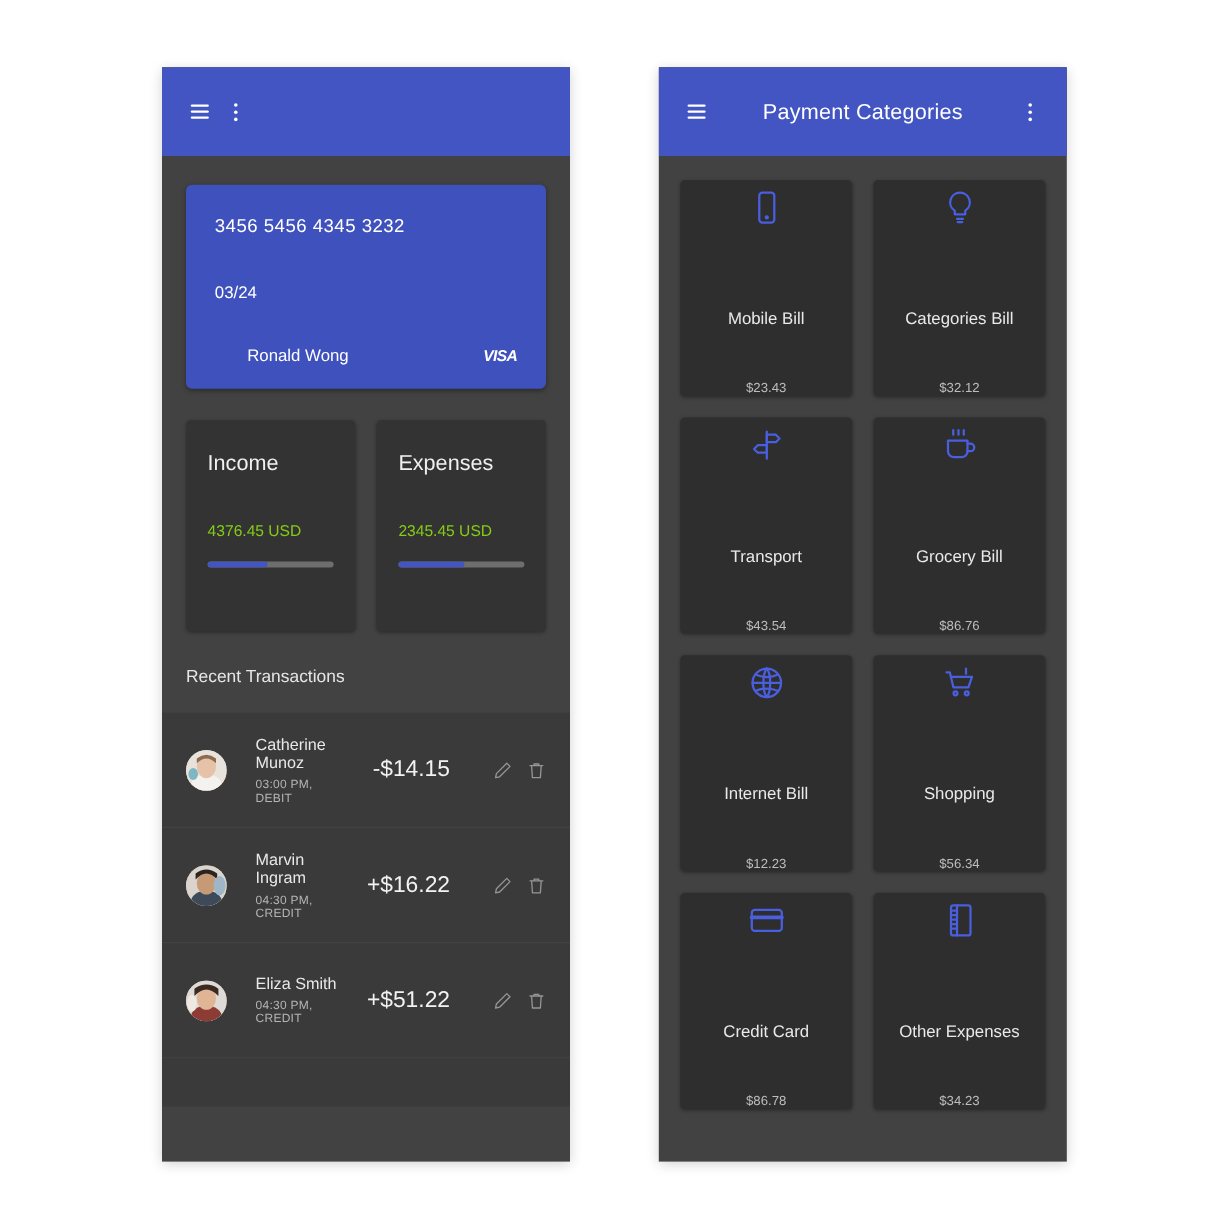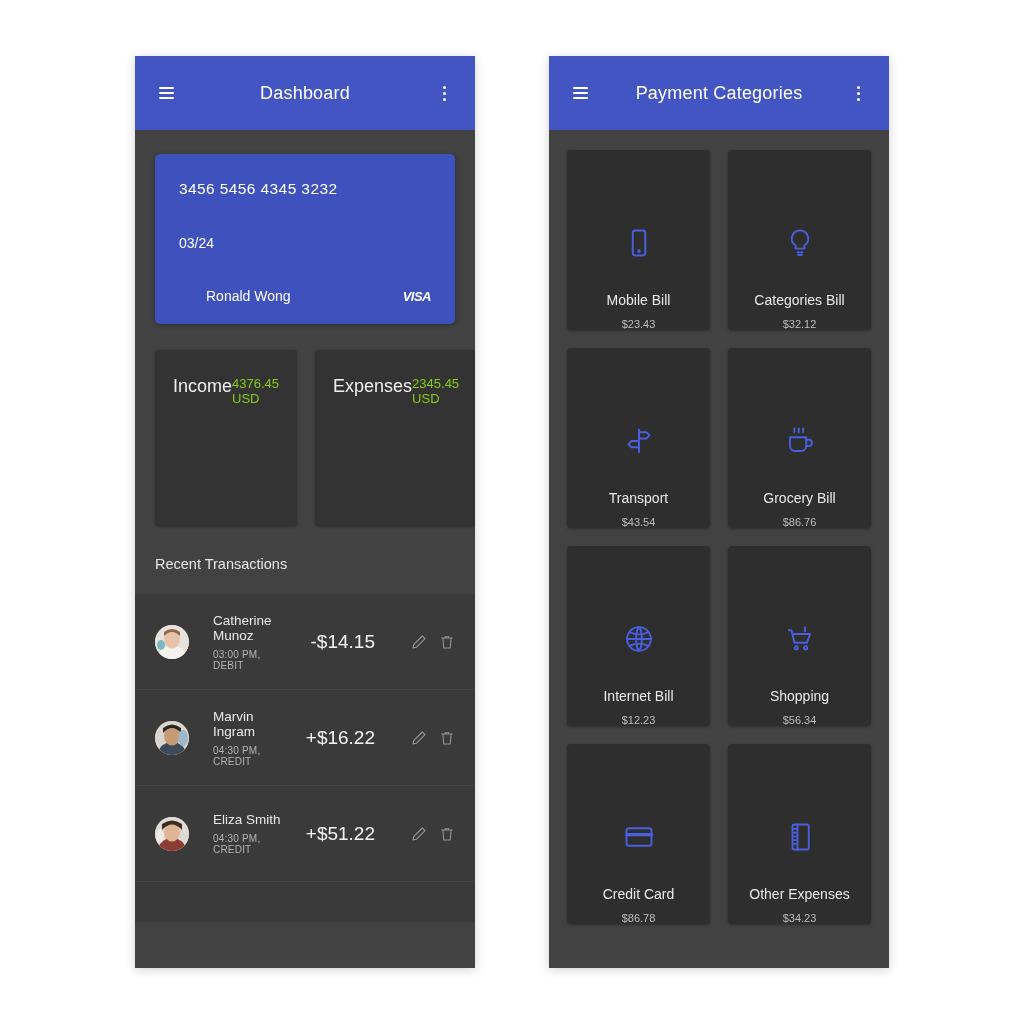--- a/index.html
+++ b/index.html
@@ -151,7 +151,6 @@
             <i></i>
           </span>
       </div>
-      <div class="appbar-title">Dashboard</div>
       <div class="icon-btn">
         <span class="kebab">
             <i></i>

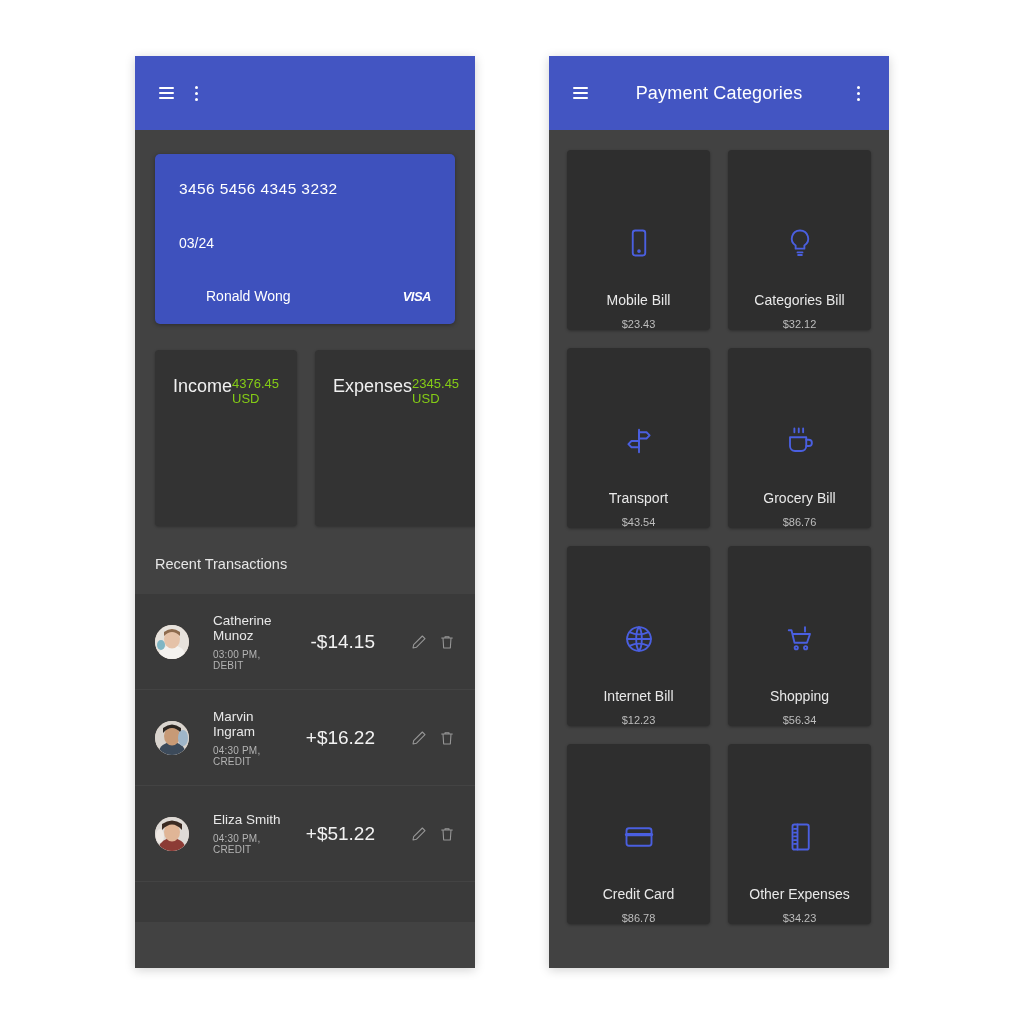--- a/index.html
+++ b/index.html
@@ -129,7 +129,7 @@
     border-radius:4px;
     height: 180px;
     display:flex; flex-direction:column;
-    align-items:center; justify-content:flex-end;
+    align-items:center; justify-content:space-between;
     box-shadow: 0 1px 3px rgba(0,0,0,.32);
   }
   .cat-icon { height:46px; display:flex; align-items:center; justify-content:center; margin-bottom: 26px; }

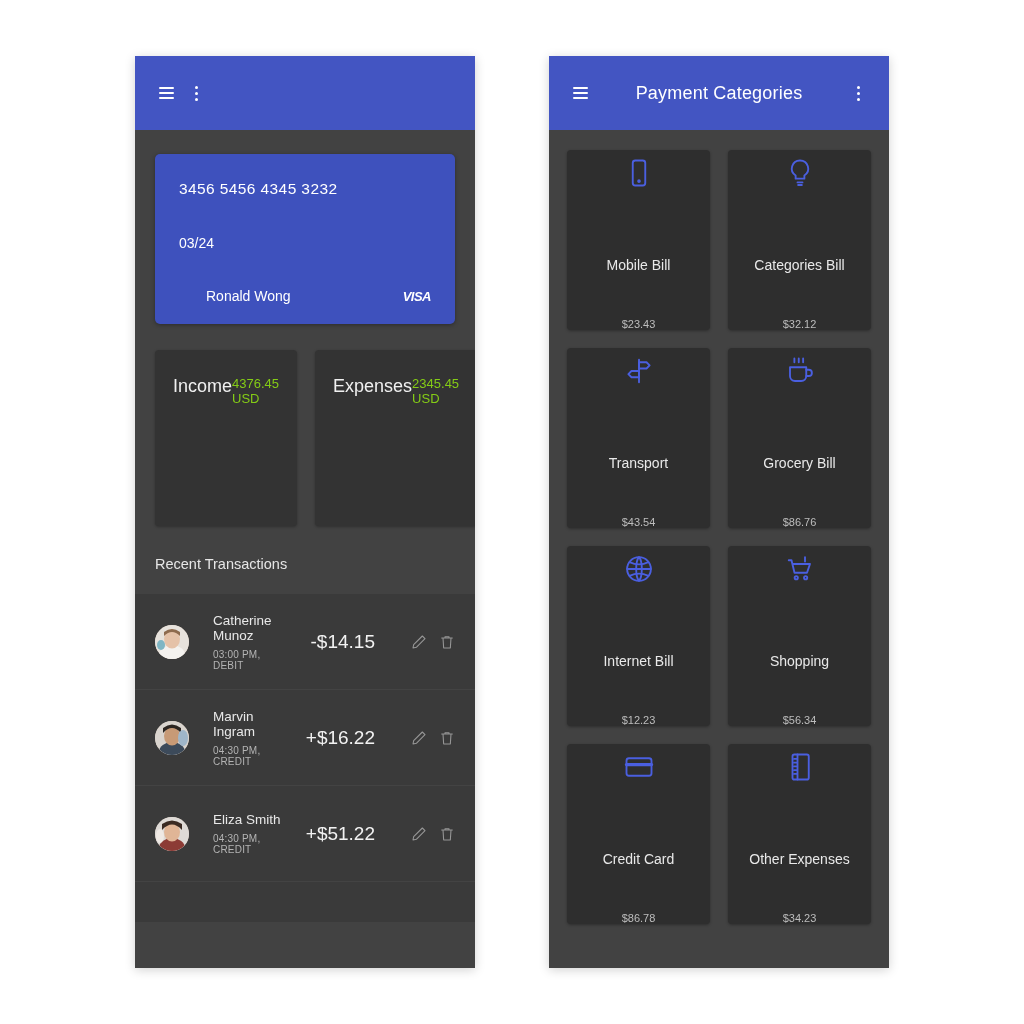--- a/index.html
+++ b/index.html
@@ -86,7 +86,7 @@
   .stat-card {
     flex:1; background:#333333; border-radius:4px;
     height: 176px; padding: 26px 18px 20px 18px;
-    display:flex; justify-content:flex-start;
+    display:flex; flex-direction:column; justify-content:flex-start;
     box-shadow: 0 1px 3px rgba(0,0,0,.3);
   }
   .stat-title { color:#f0f0f0; font-size:18px; margin-bottom: 38px; }

